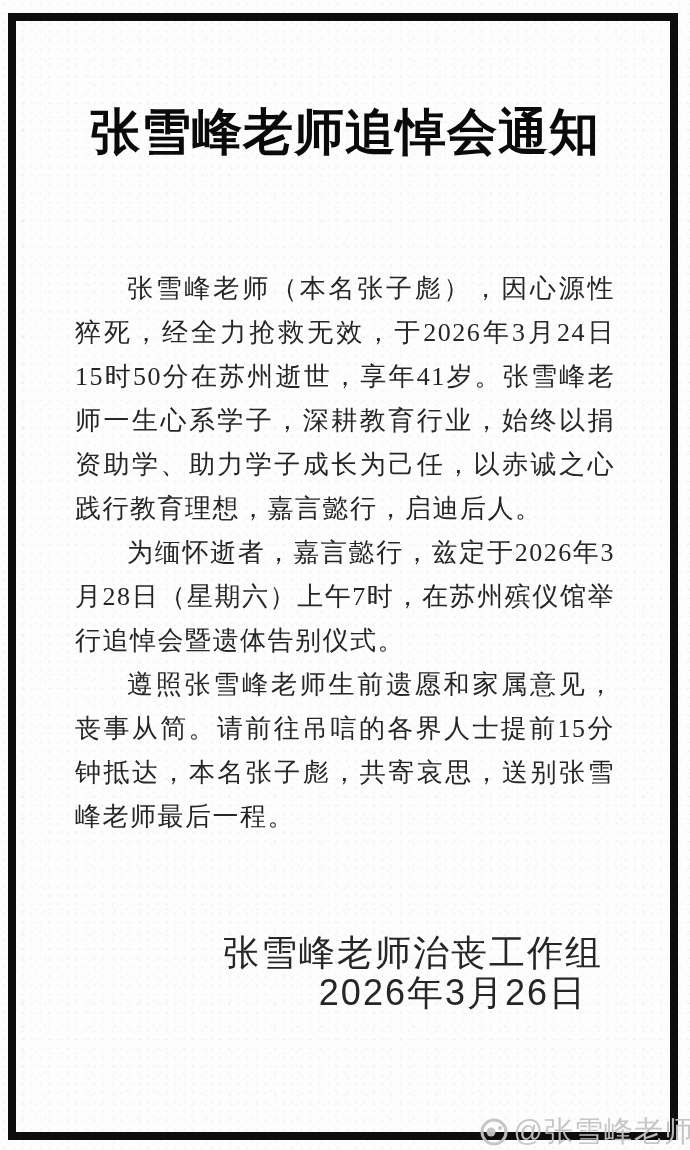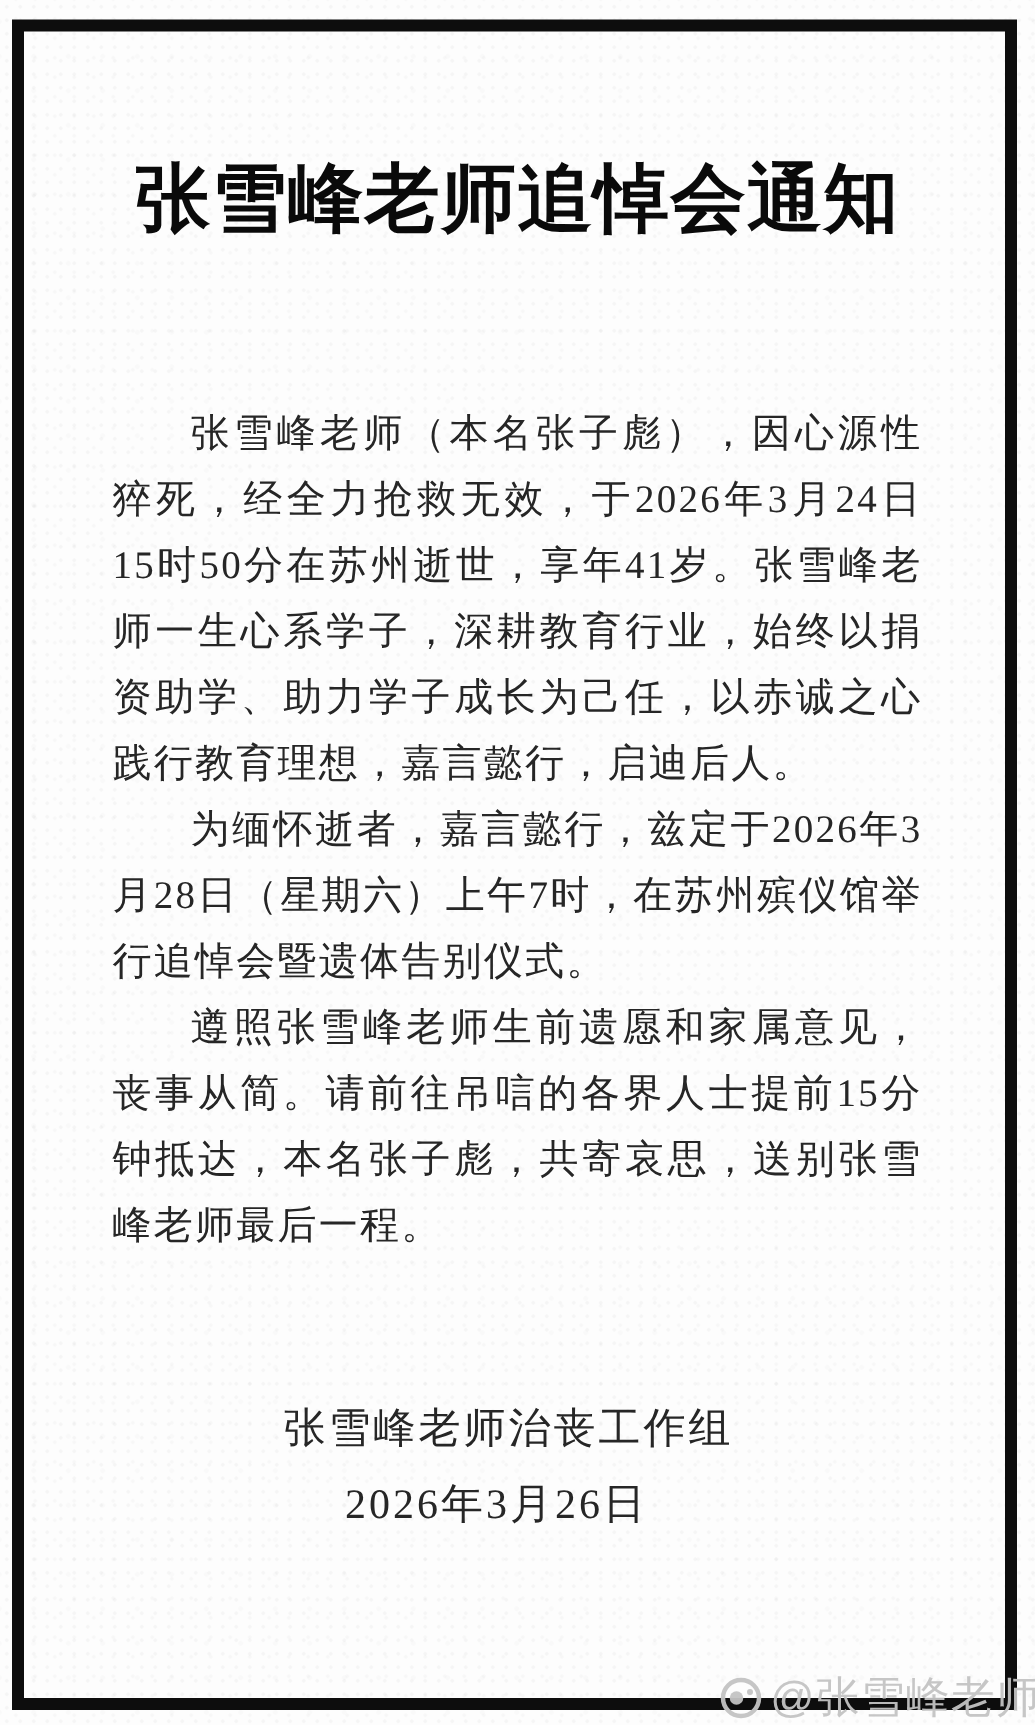--- a/index.html
+++ b/index.html
@@ -70,11 +70,11 @@
     top: 933px;
     right: 87px;
     left: 75px;
-    text-align: center;
-    font-size: 28px;
+    text-align: right;
+    font-size: 36px;
     color: #262626;
     letter-spacing: 2px;
-    font-family: Liberation Serif, serif;
+    font-family: Liberation Sans, sans-serif;
   }
   .signature .org { line-height: 40px; }
   .signature .date { line-height: 40px; margin-top: 11px; padding-right: 16px; }

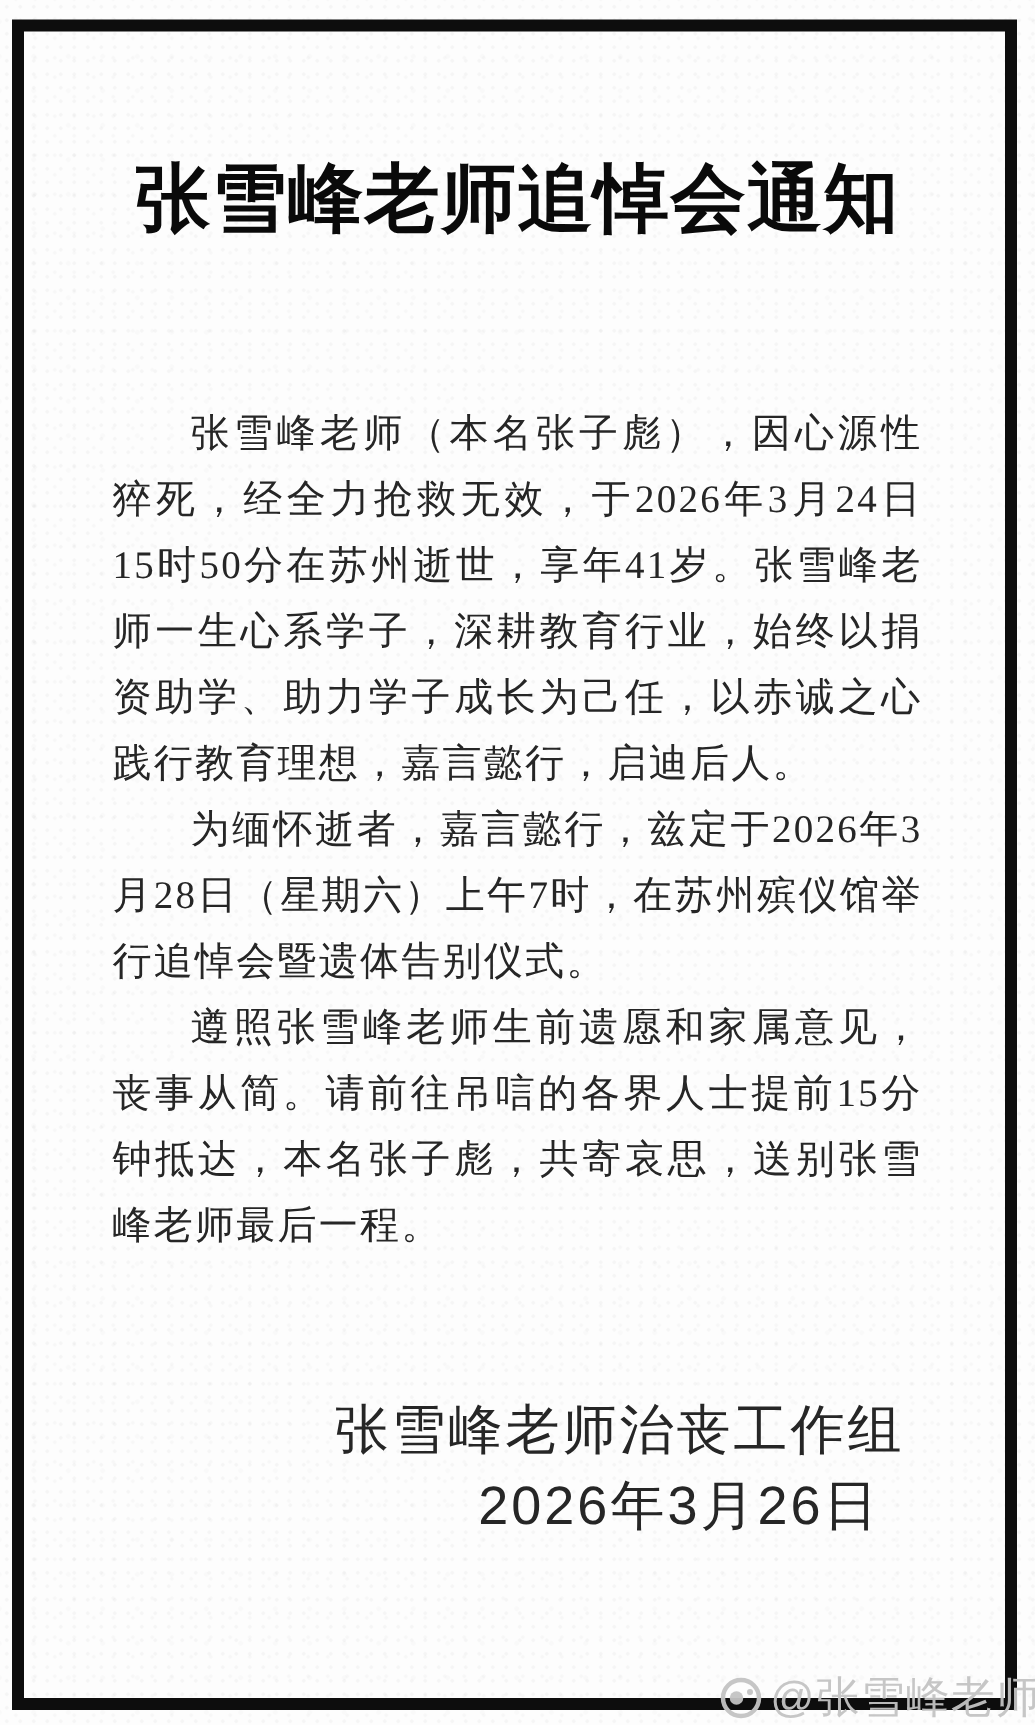--- a/index.html
+++ b/index.html
@@ -77,7 +77,7 @@
     font-family: Liberation Sans, sans-serif;
   }
   .signature .org { line-height: 40px; }
-  .signature .date { line-height: 40px; margin-top: 11px; padding-right: 16px; }
+  .signature .date { line-height: 40px; padding-right: 16px; }
 
   .watermark {
     position: absolute;

